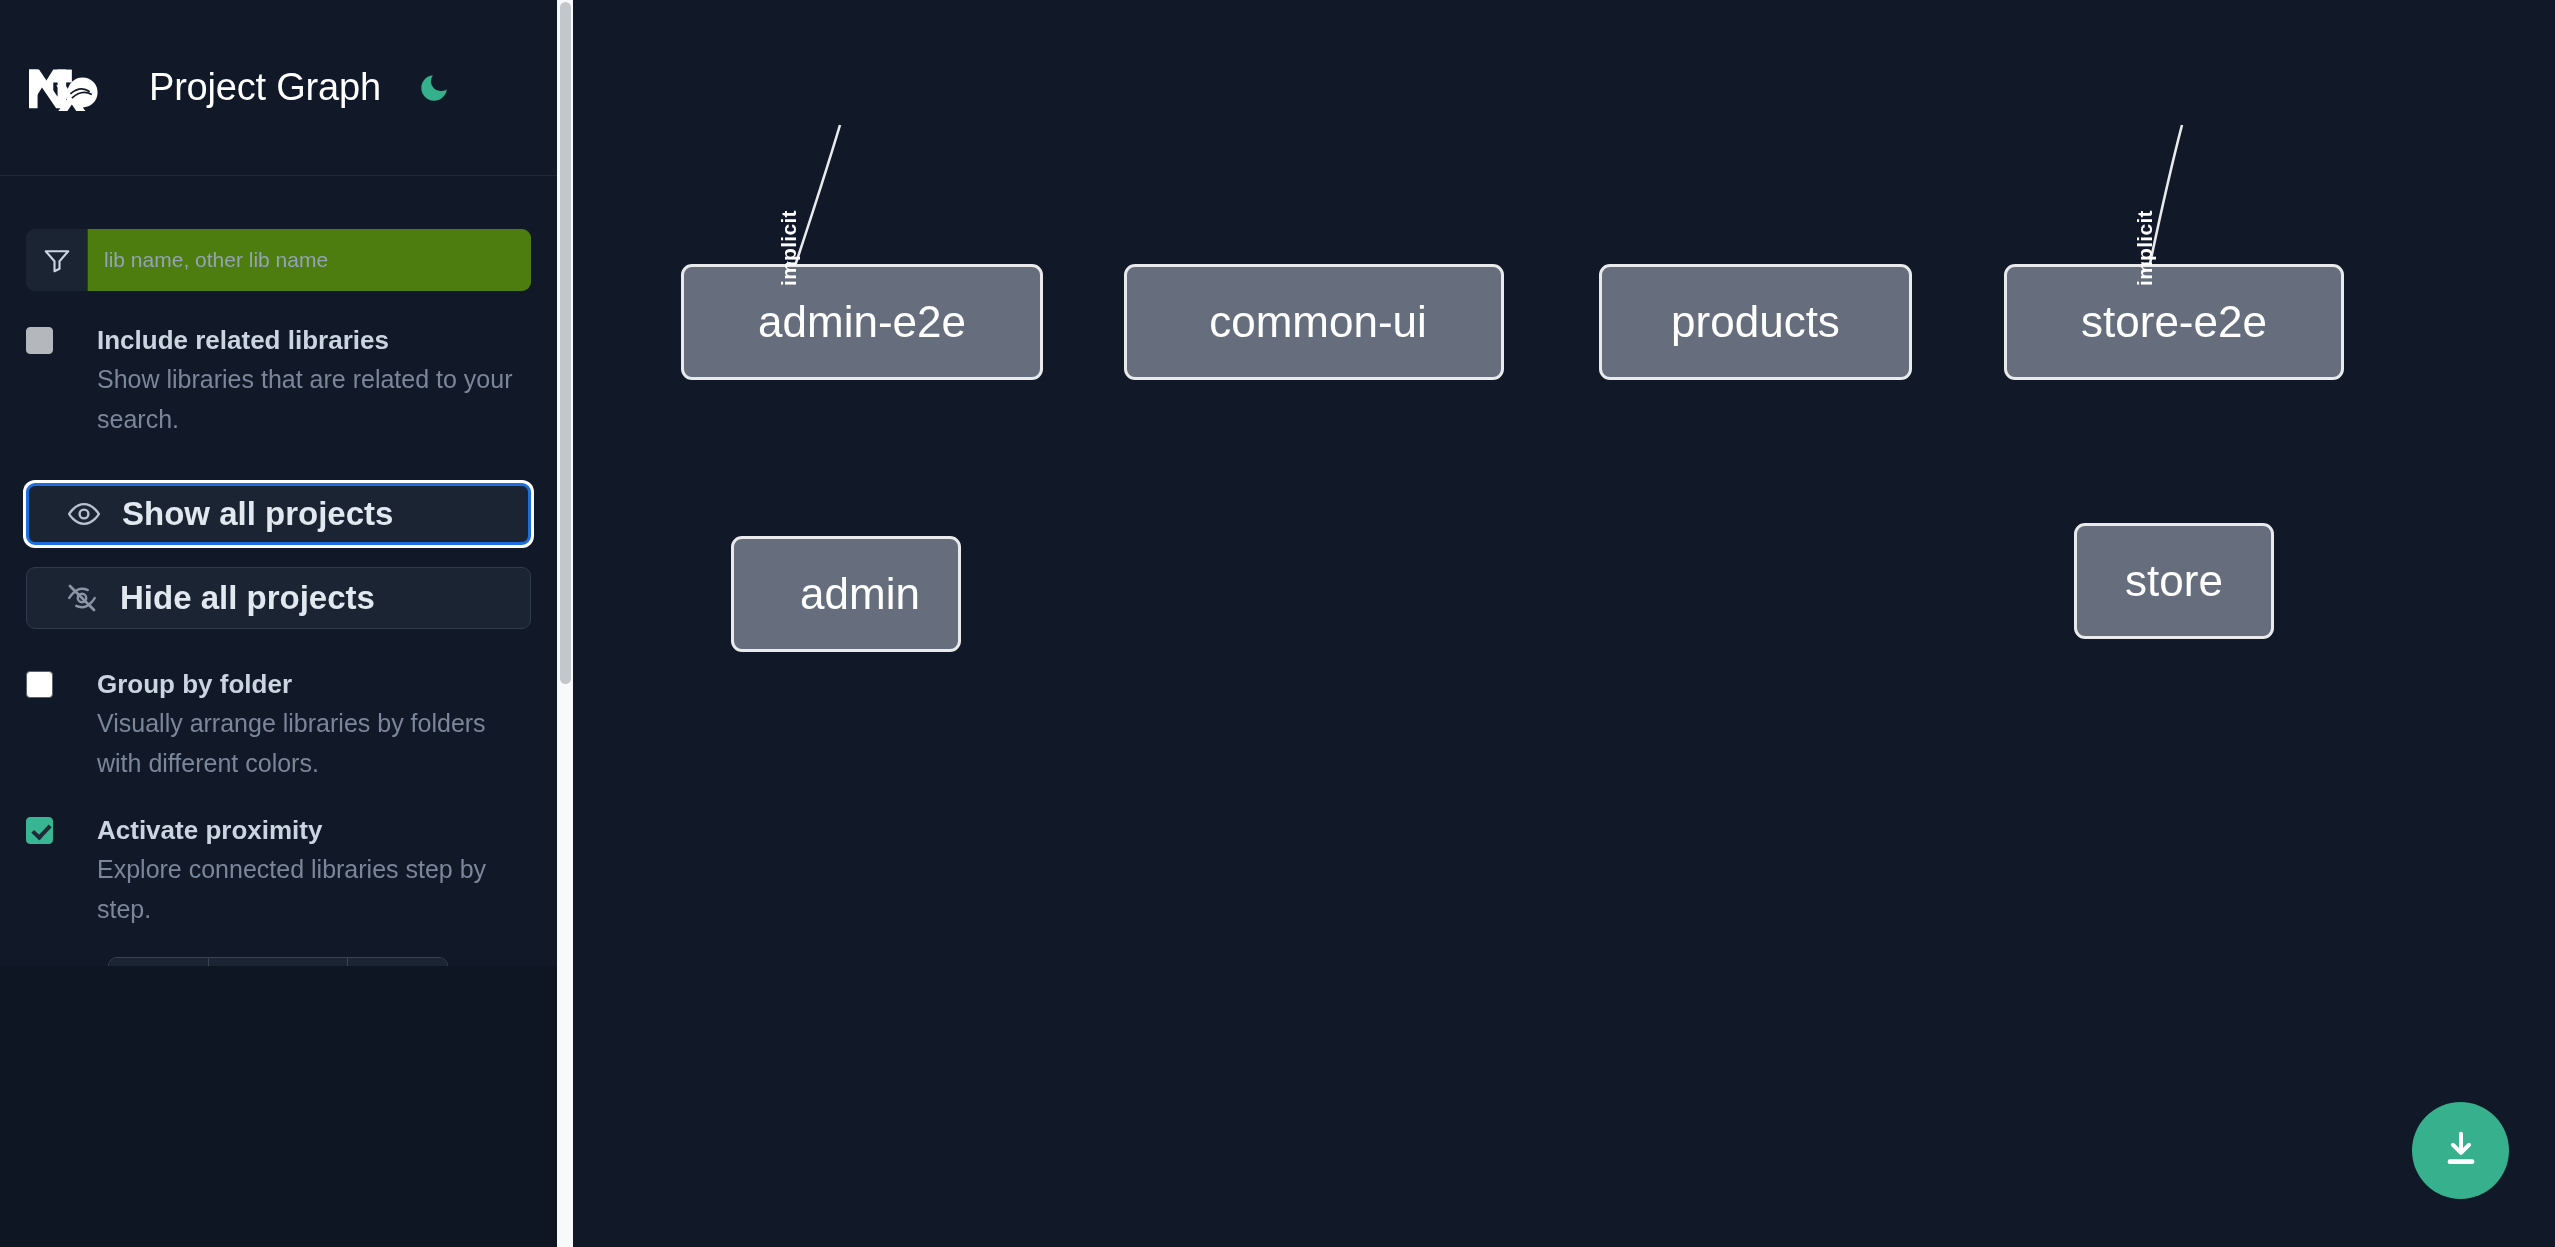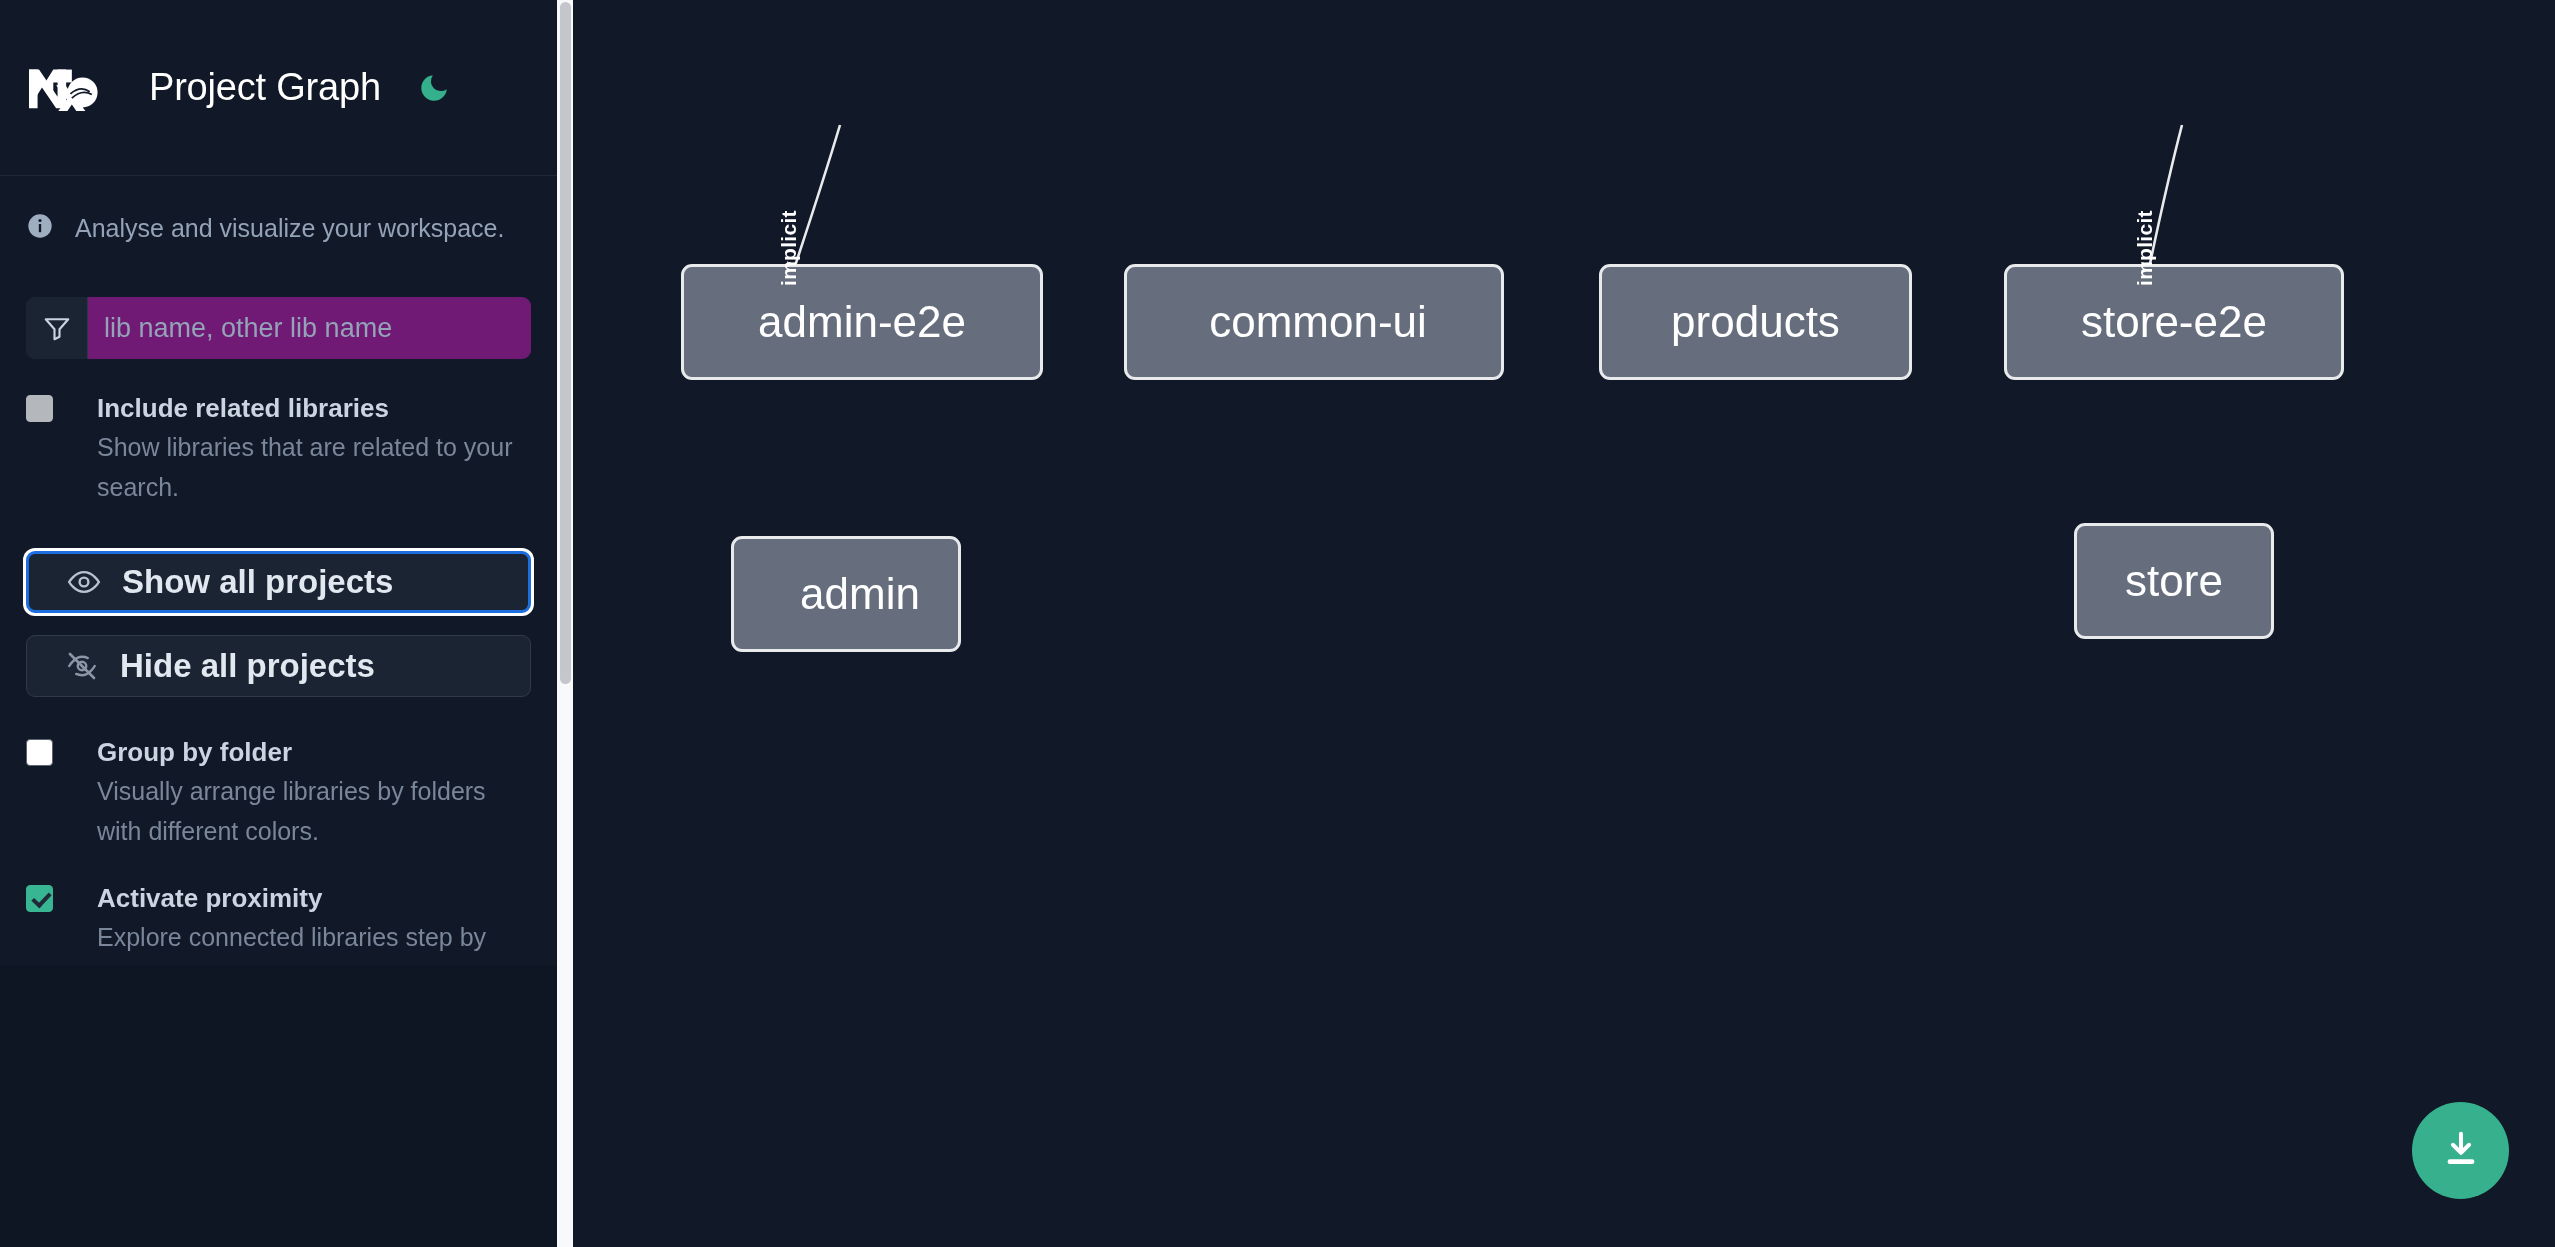--- a/index.html
+++ b/index.html
@@ -254,16 +254,6 @@
       </span>
     </div>
 
-    <div class="info-row">
-      <span>
-        <svg class="info-icon" viewBox="0 0 24 24">
-          <circle cx="12" cy="12" r="10" fill="#9fadc1"></circle>
-          <rect x="11" y="10.3" width="2" height="7" fill="#111827"></rect>
-          <circle cx="12" cy="7.3" r="1.35" fill="#111827"></circle>
-        </svg>
-      </span>
-      <span class="info-text">Analyse and visualize your workspace.</span>
-    </div>
 
     <div class="search-wrap">
       <span class="search-icon-box">

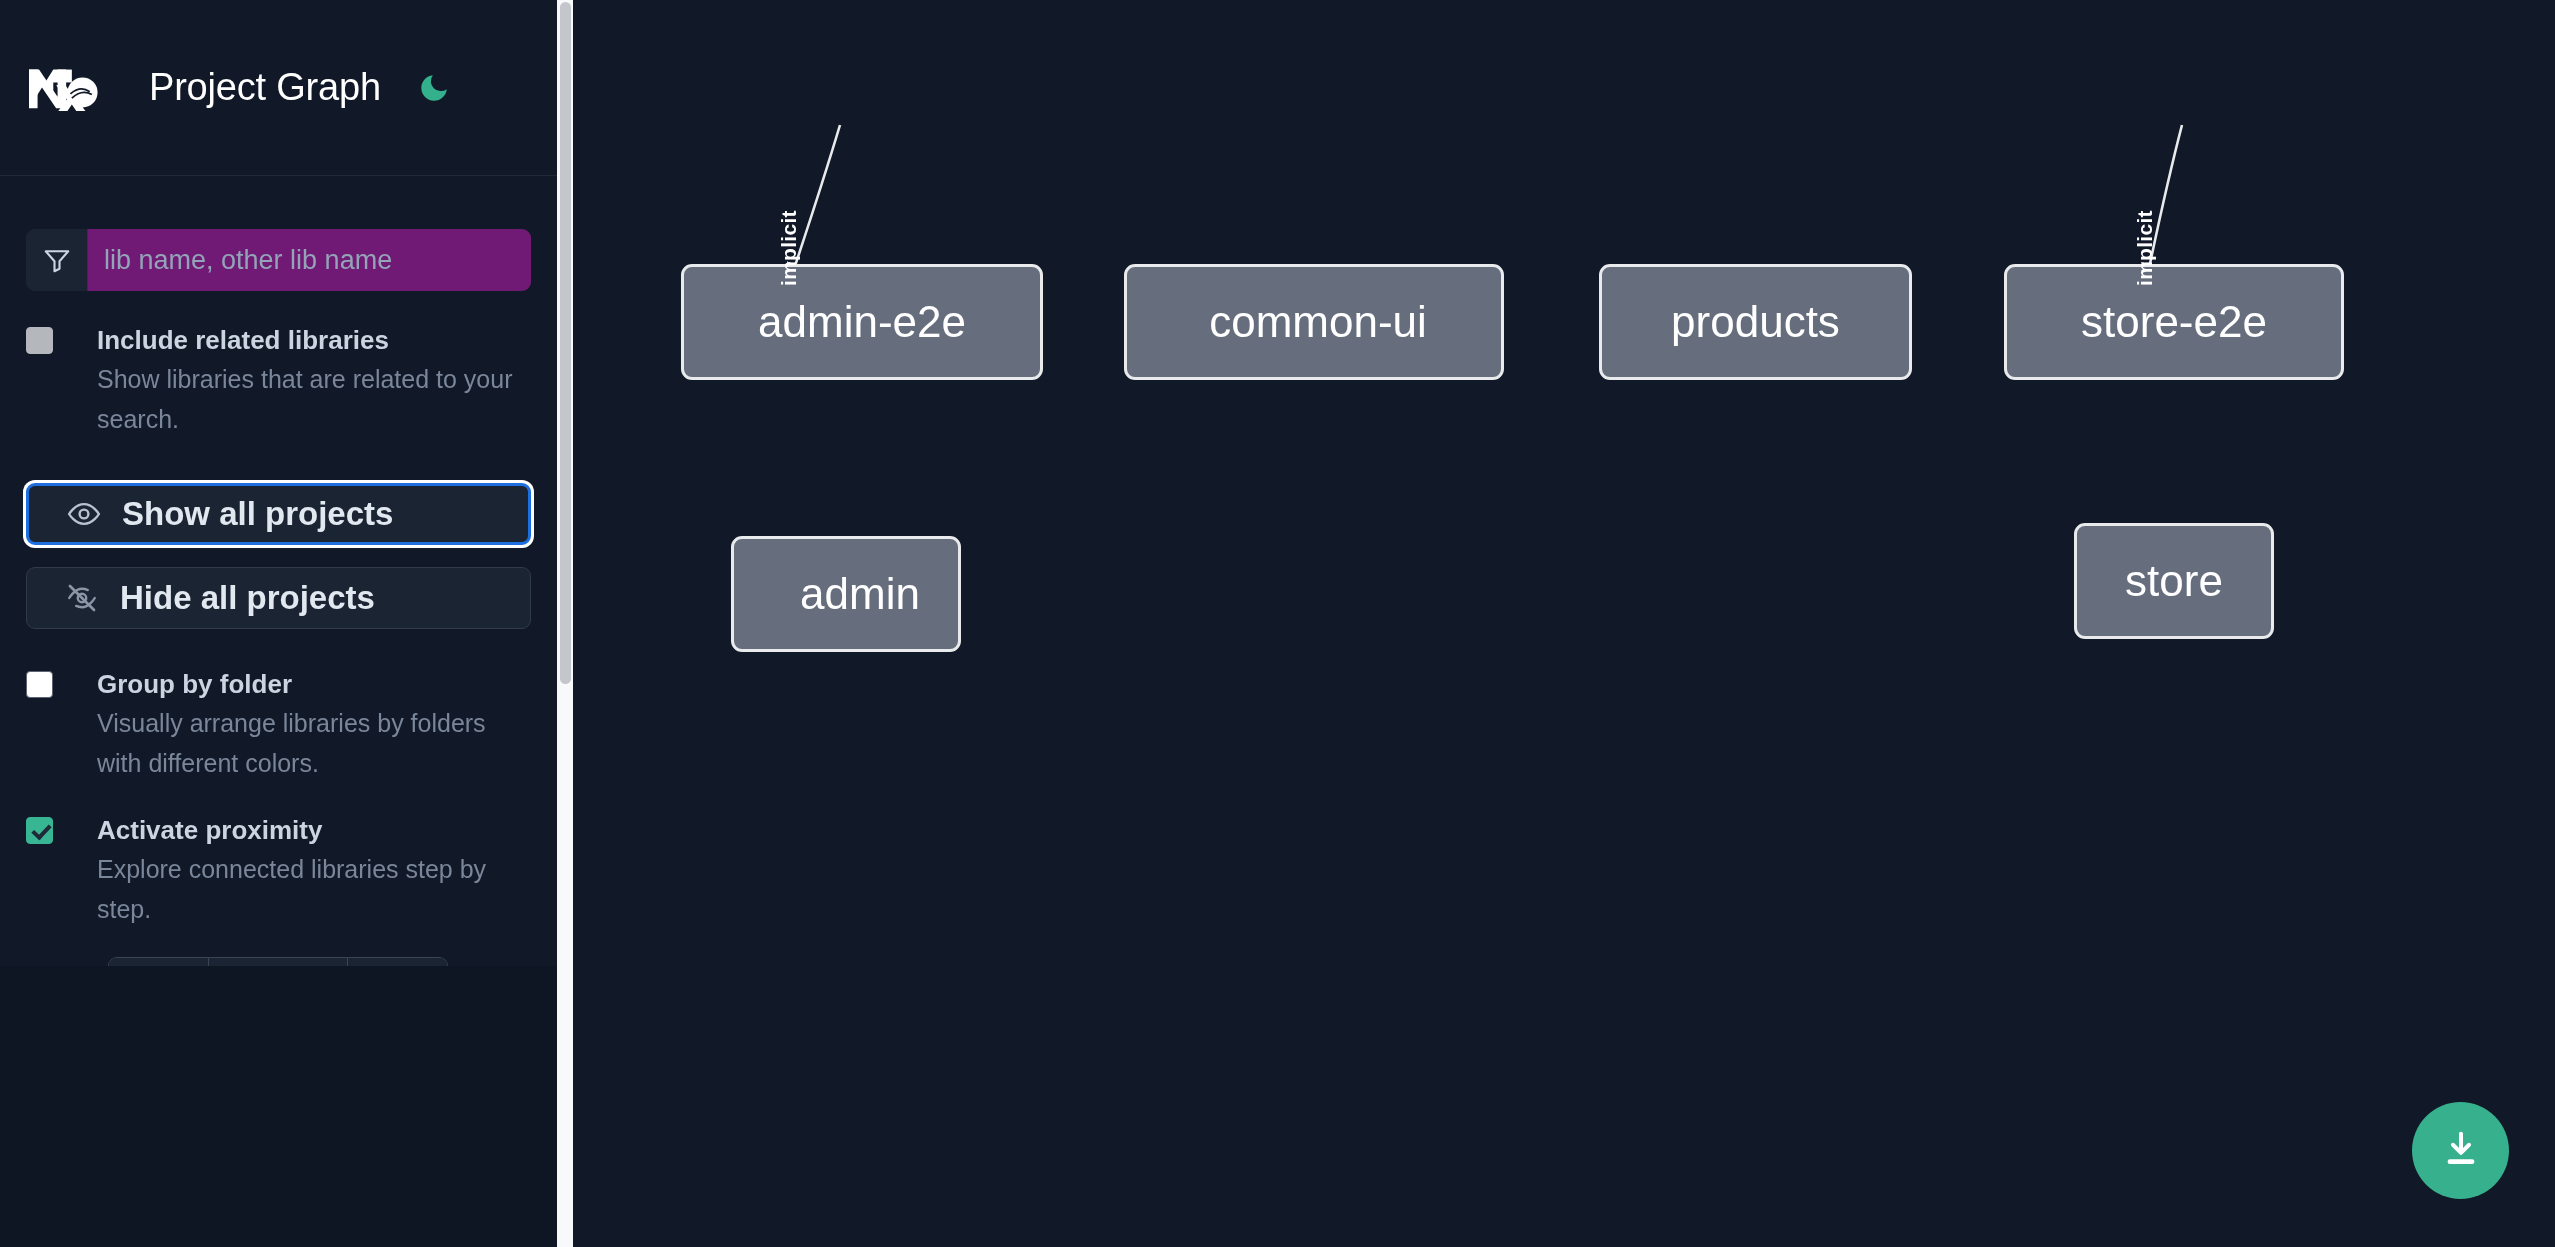--- a/index.html
+++ b/index.html
@@ -72,11 +72,11 @@
   }
   .search-input {
     flex: 1;
-    background: #701a75;
+    background: #4d7c0f;
     border: none; outline: none;
     color: #cbd5e1;
     font-family: "Liberation Sans", sans-serif;
-    font-size: 27px;
+    font-size: 21px;
     padding: 0 16px;
   }
   .search-input::placeholder { color: #94a3b8; opacity: 1; }

